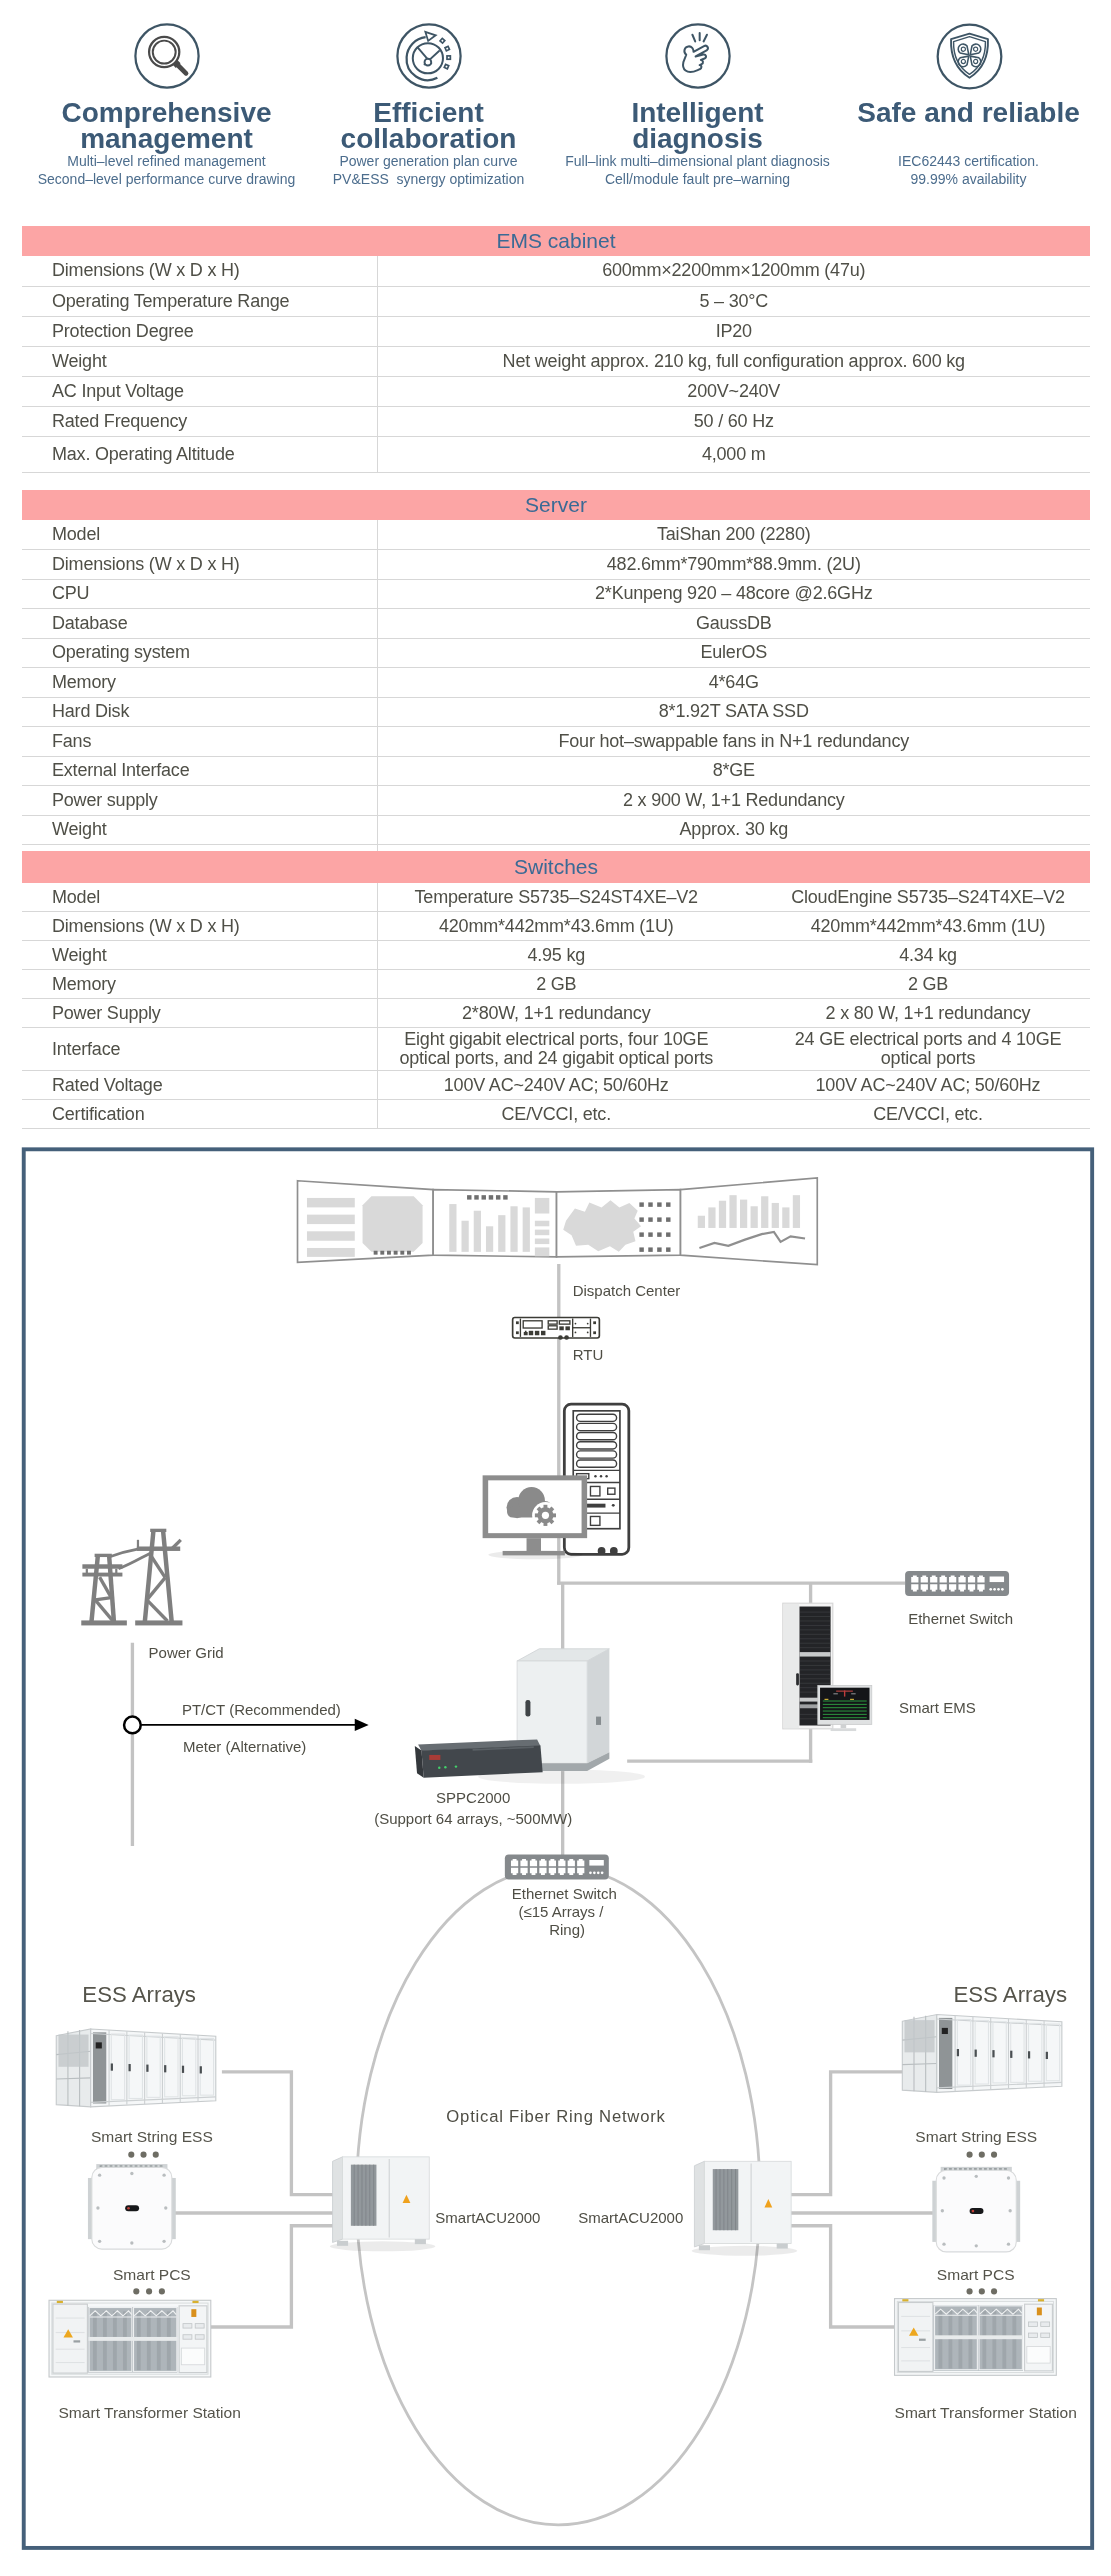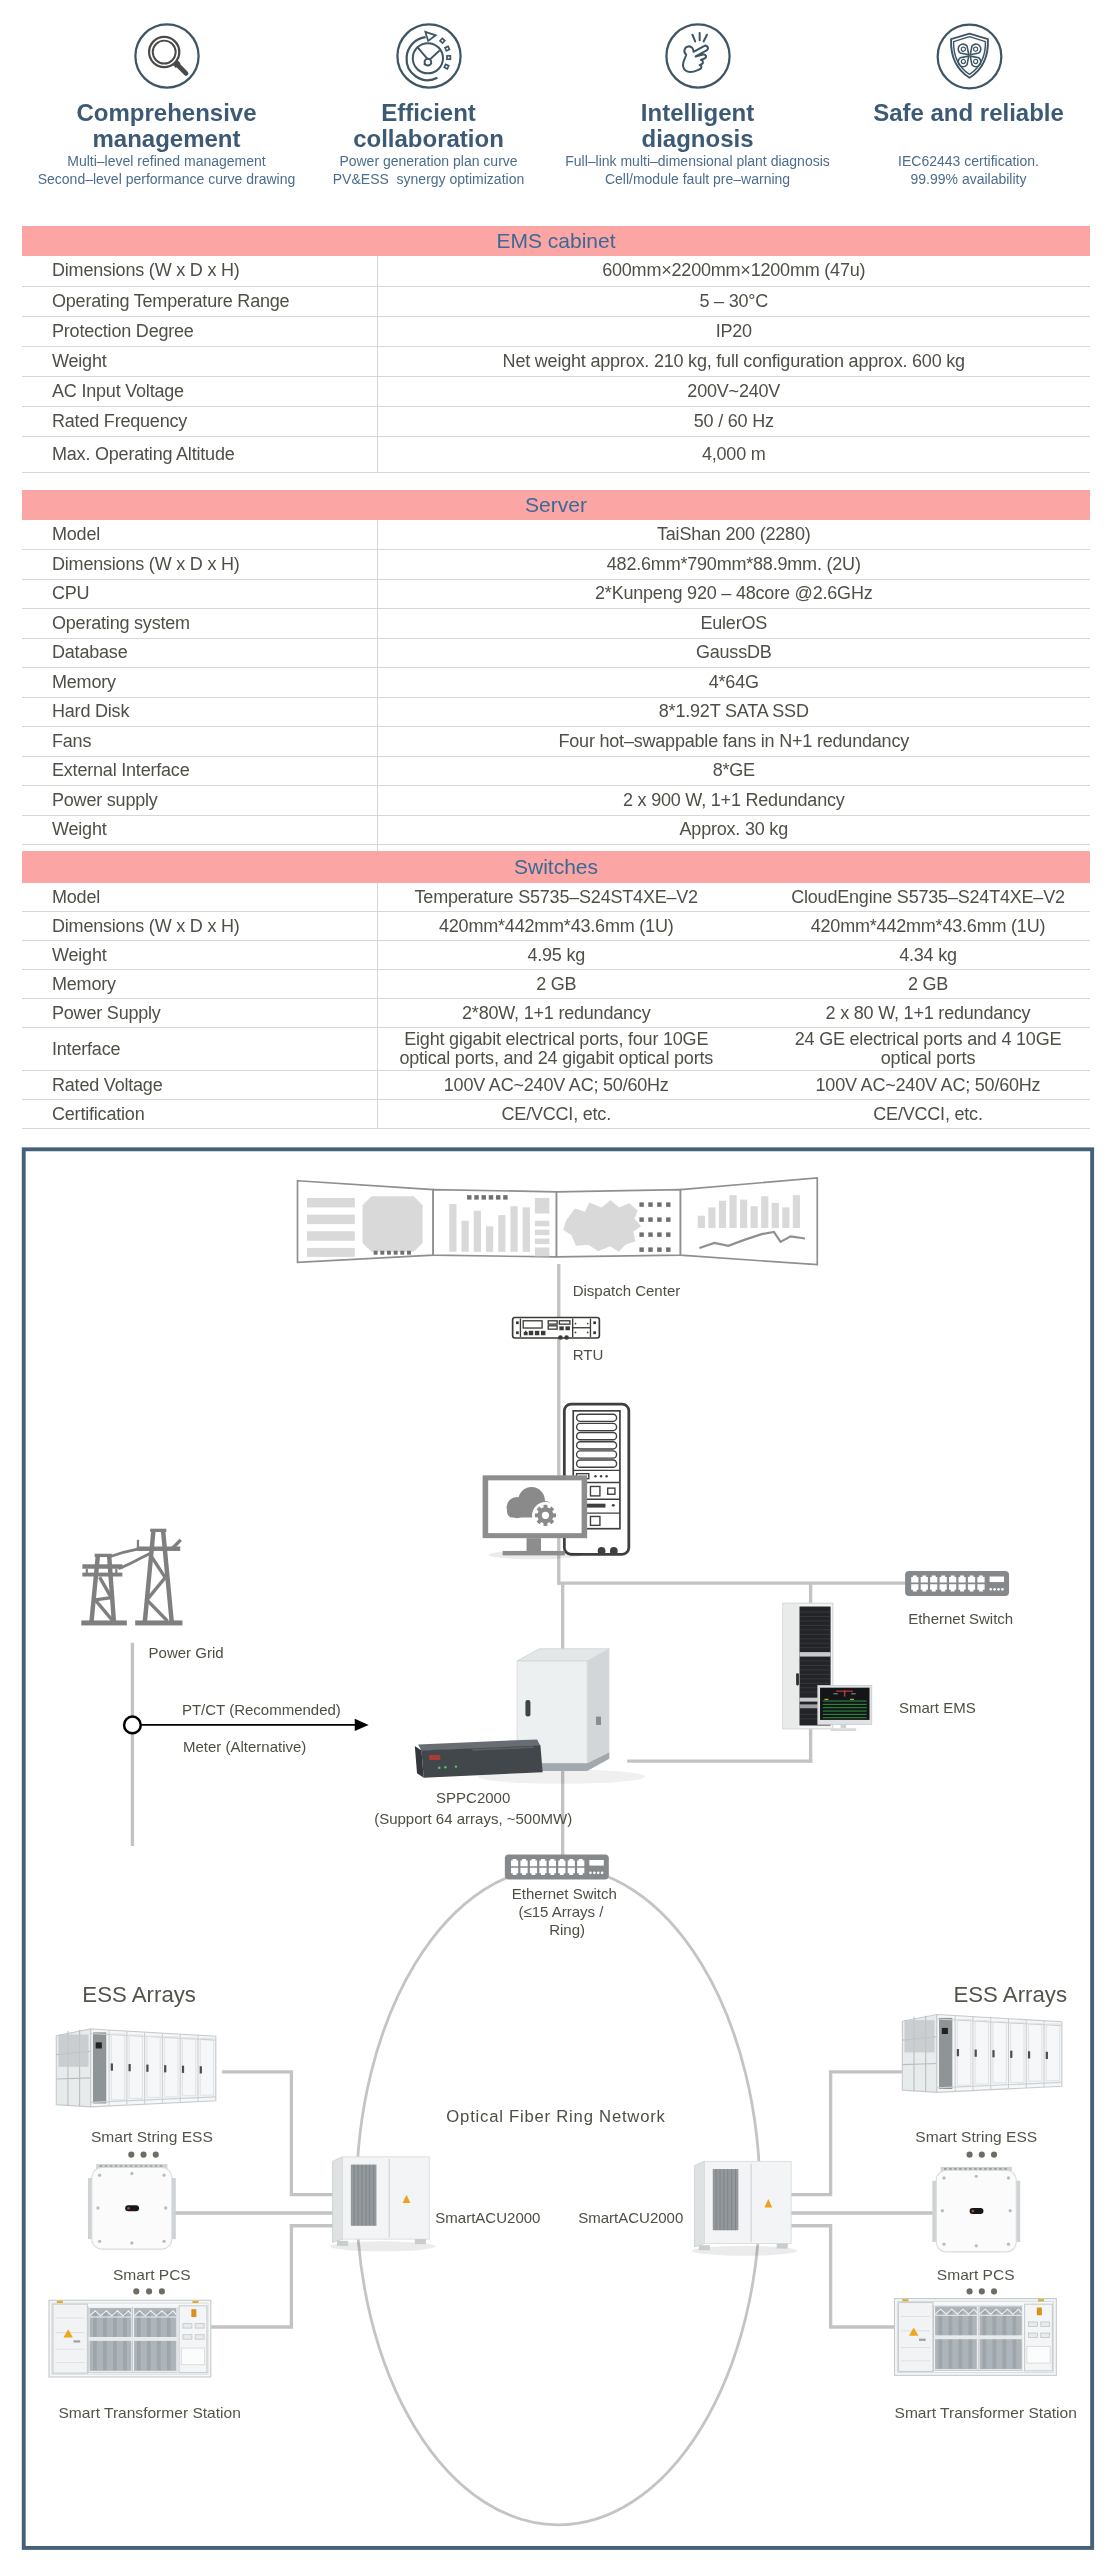--- a/index.html
+++ b/index.html
@@ -6,7 +6,7 @@
 body{width:1112px;height:2576px;position:relative;font-family:"Liberation Sans",sans-serif;background:#ffffff;overflow:hidden;}
 .feat{position:absolute;top:0;height:189px;text-align:center;}
 .feat svg{position:absolute;top:23px;left:50%;margin-left:-33px;}
-.ftitle{position:absolute;top:100px;width:100%;font-size:24px;font-weight:bold;color:#3c5a76;line-height:25.6px;}
+.ftitle{position:absolute;top:100px;width:100%;font-size:28px;font-weight:bold;color:#3c5a76;line-height:25.6px;}
 .fsub{position:absolute;top:152px;width:100%;font-size:14px;color:#4c6d8d;line-height:18.3px;}
 table.spec{position:absolute;left:22px;width:1068px;border-collapse:collapse;table-layout:fixed;}
 table.spec td{font-size:18px;color:#4f4f47;padding:0;letter-spacing:-0.2px;}

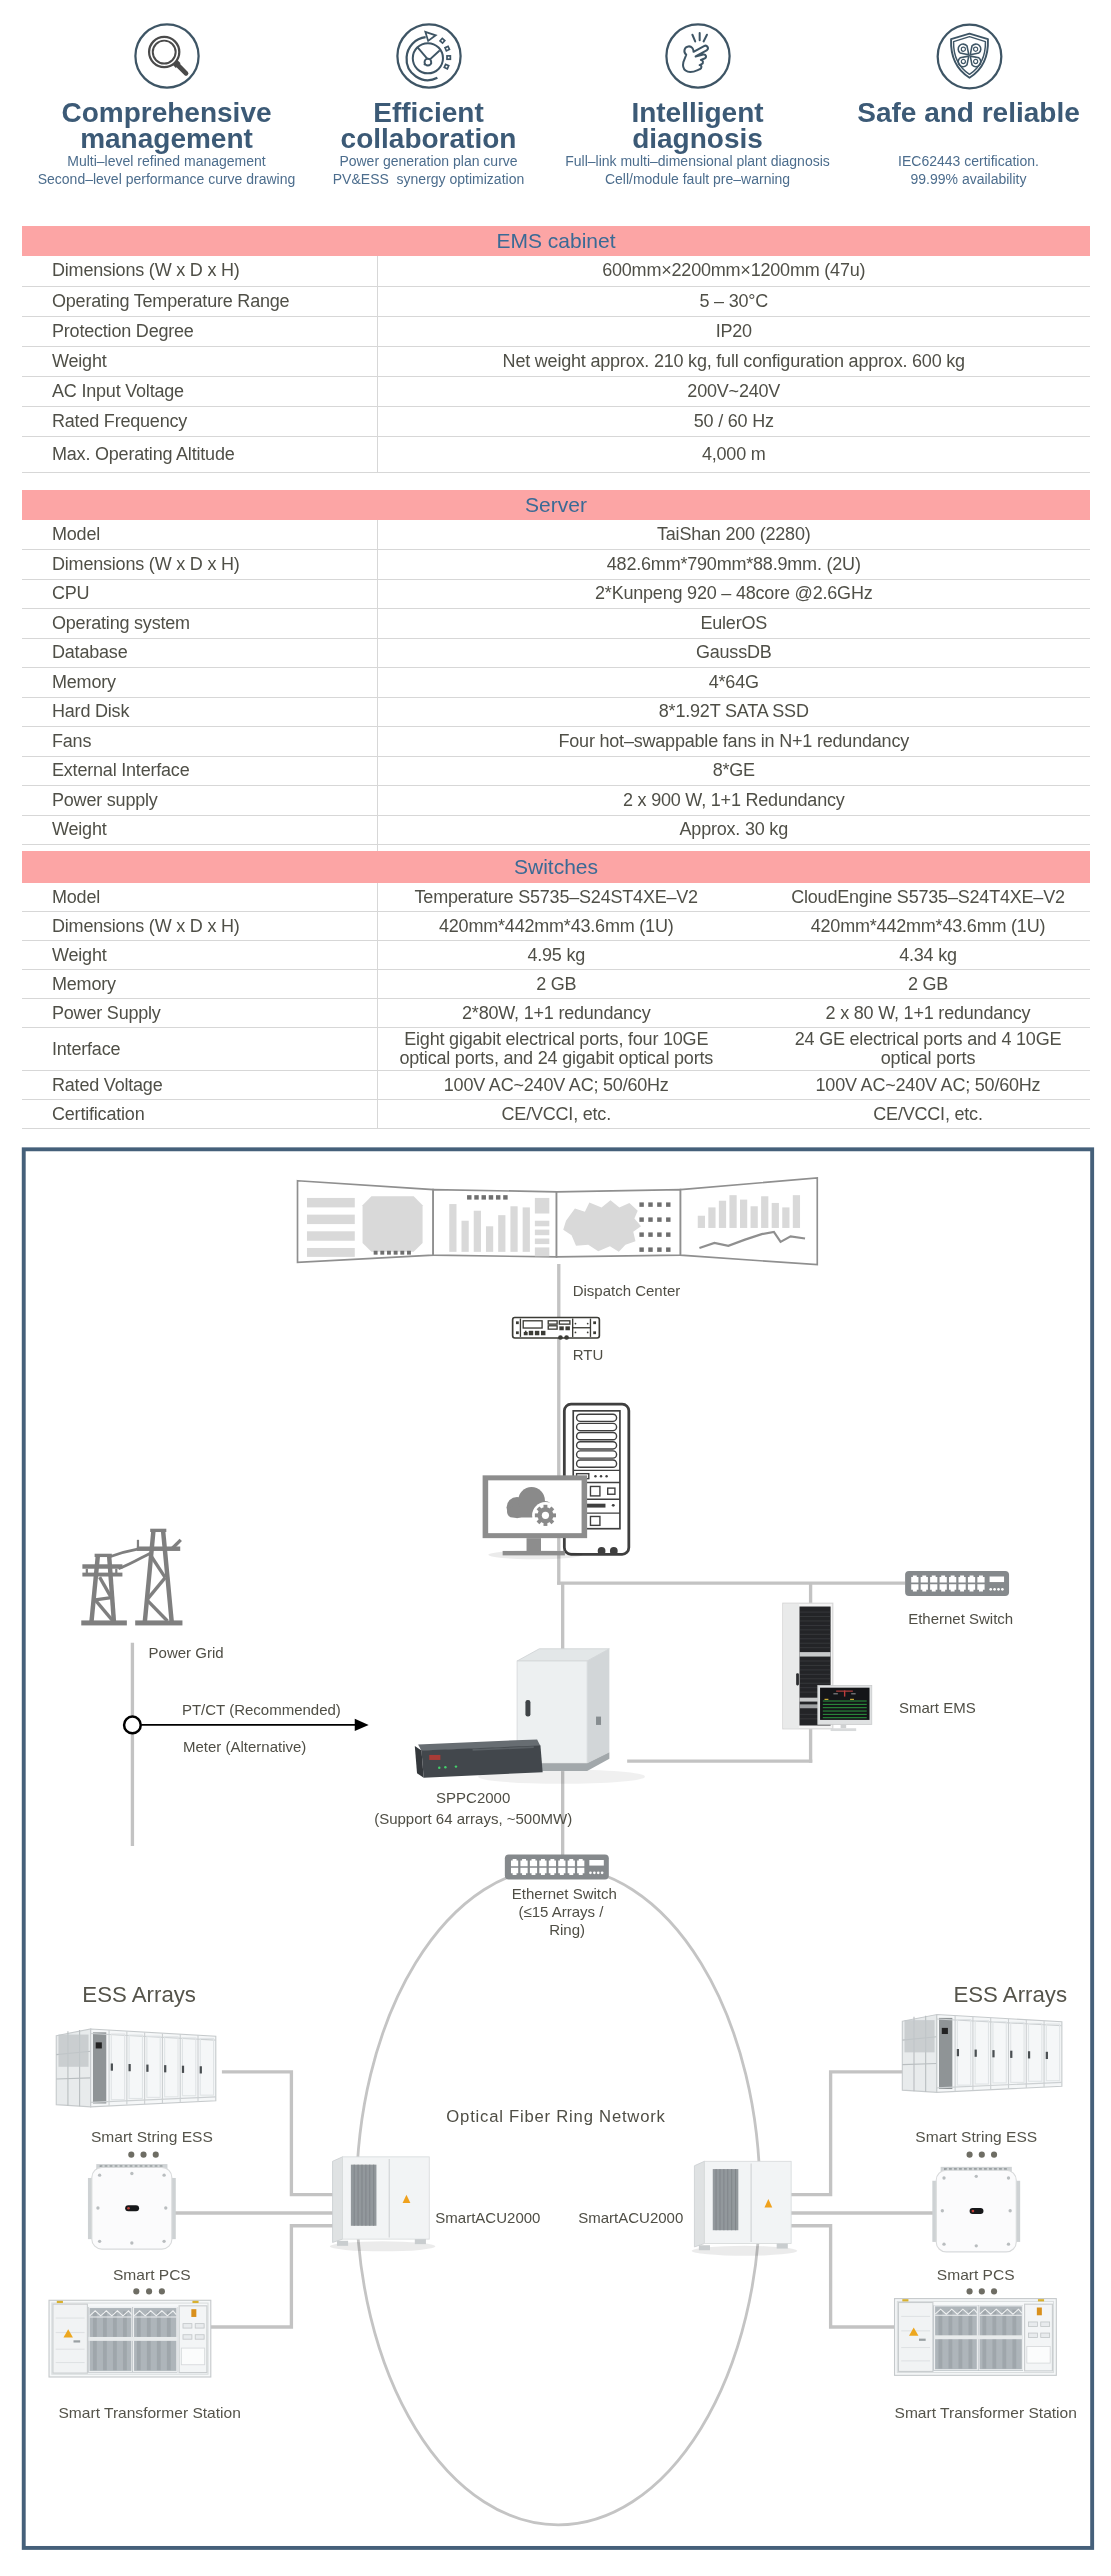--- a/index.html
+++ b/index.html
@@ -163,12 +163,12 @@
         <td class="v">2*Kunpeng 920 – 48core @2.6GHz</td>
       </tr>
 <tr class="r" style="height:29.5px;">
+        <td class="l">Database</td>
+        <td class="v">GaussDB</td>
+      </tr>
+<tr class="r" style="height:29.5px;">
         <td class="l">Operating system</td>
         <td class="v">EulerOS</td>
-      </tr>
-<tr class="r" style="height:29.5px;">
-        <td class="l">Database</td>
-        <td class="v">GaussDB</td>
       </tr>
 <tr class="r" style="height:29.5px;">
         <td class="l">Memory</td>

